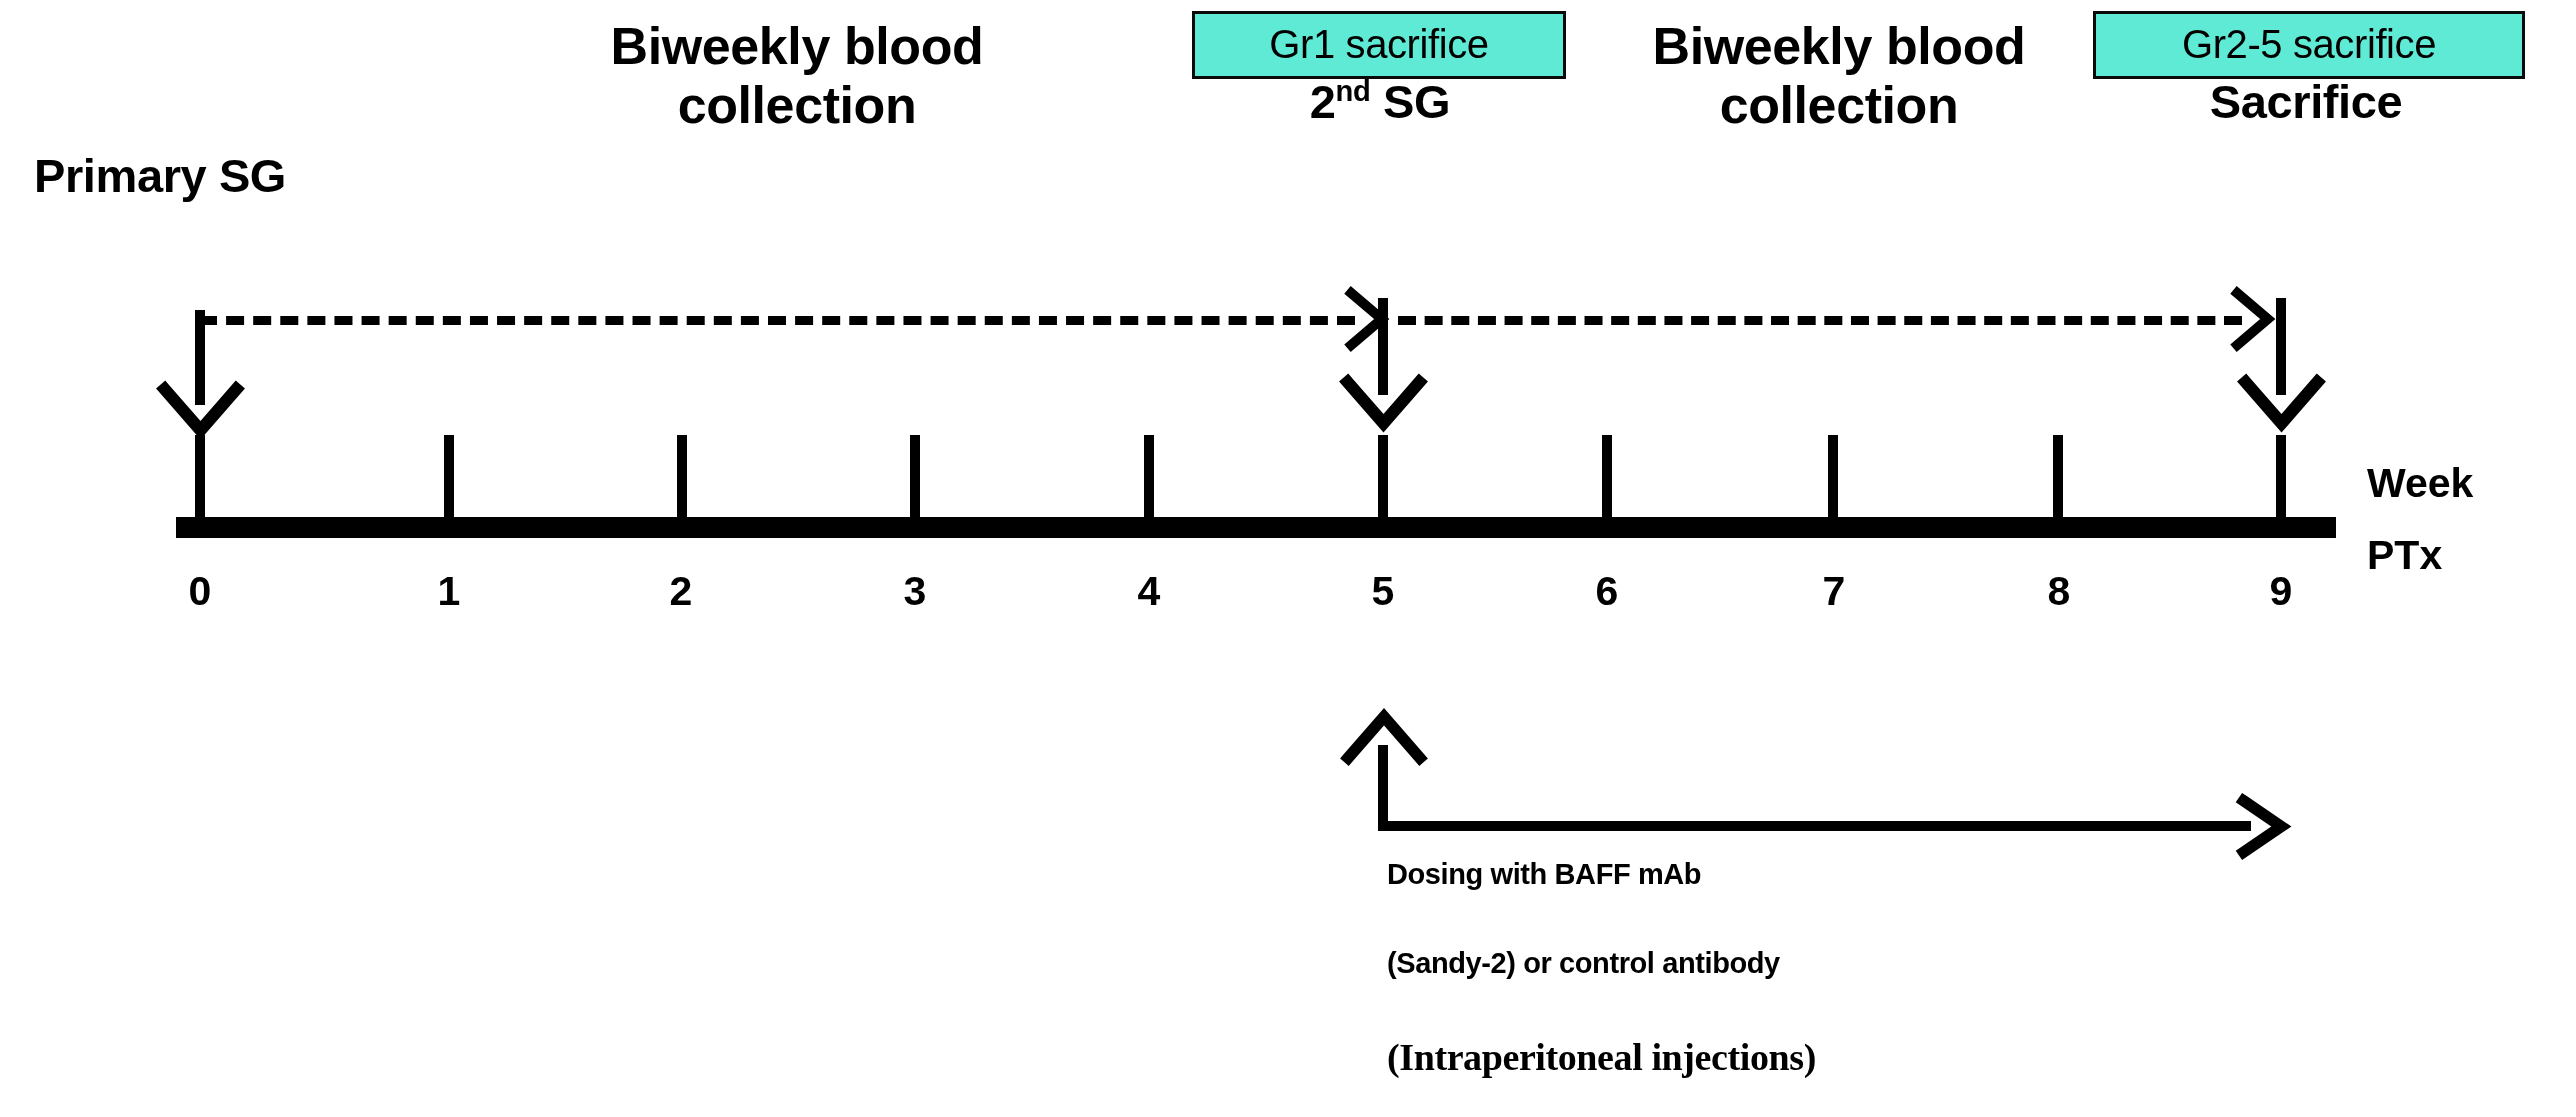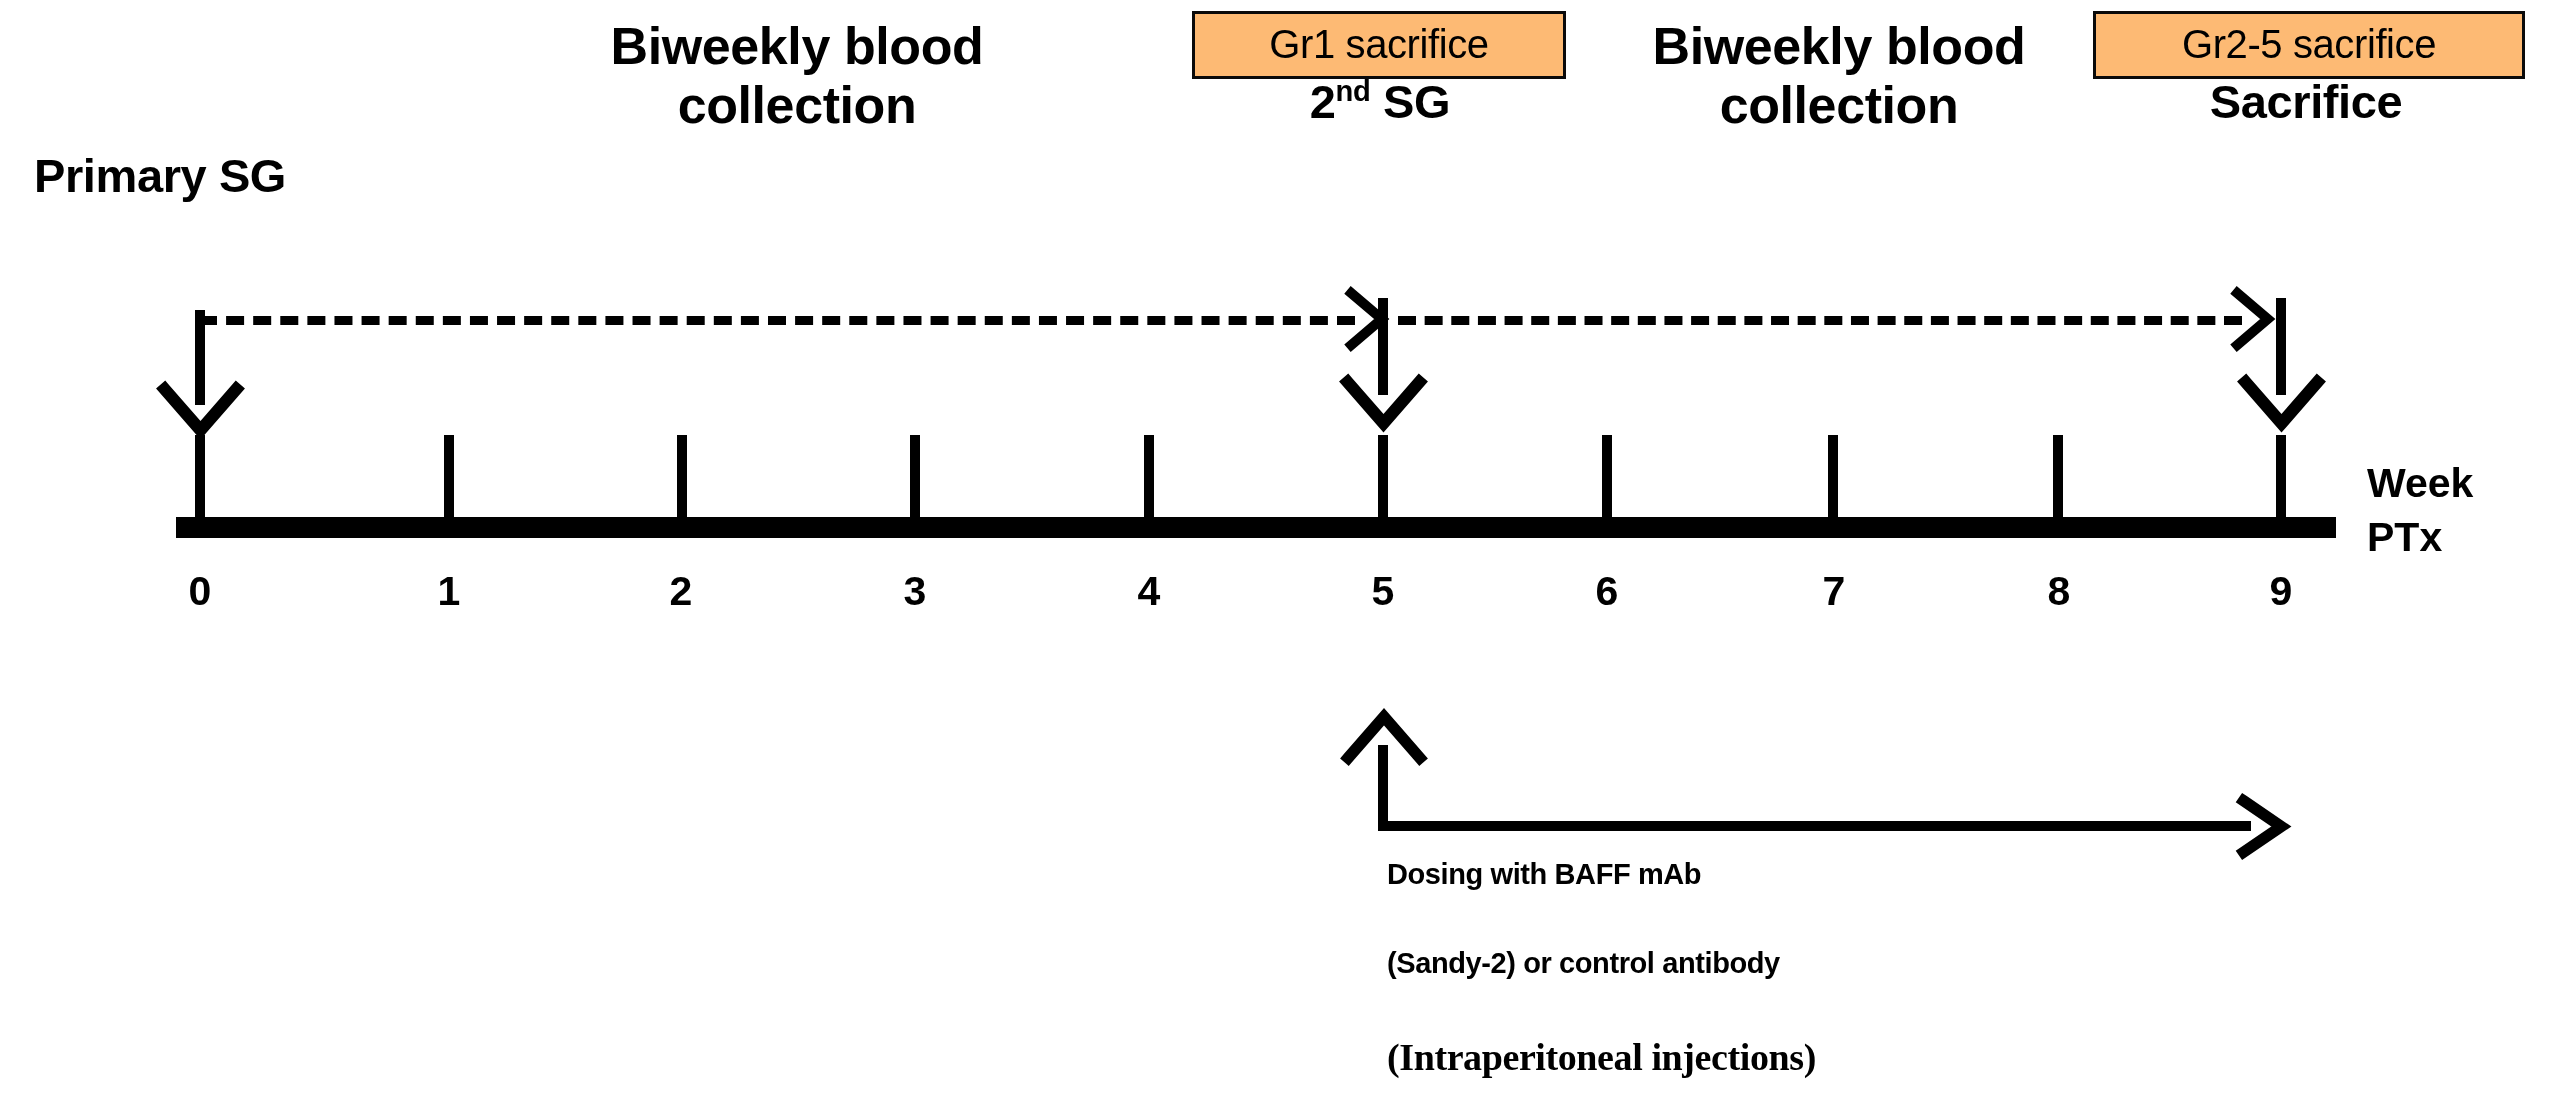--- a/index.html
+++ b/index.html
@@ -41,7 +41,7 @@
   
   .gbox {
     position: absolute;
-    background: #fdba74;
+    background: #5eead4;
     border: 3px solid #0a0a0a;
     box-sizing: border-box;
     display: flex;

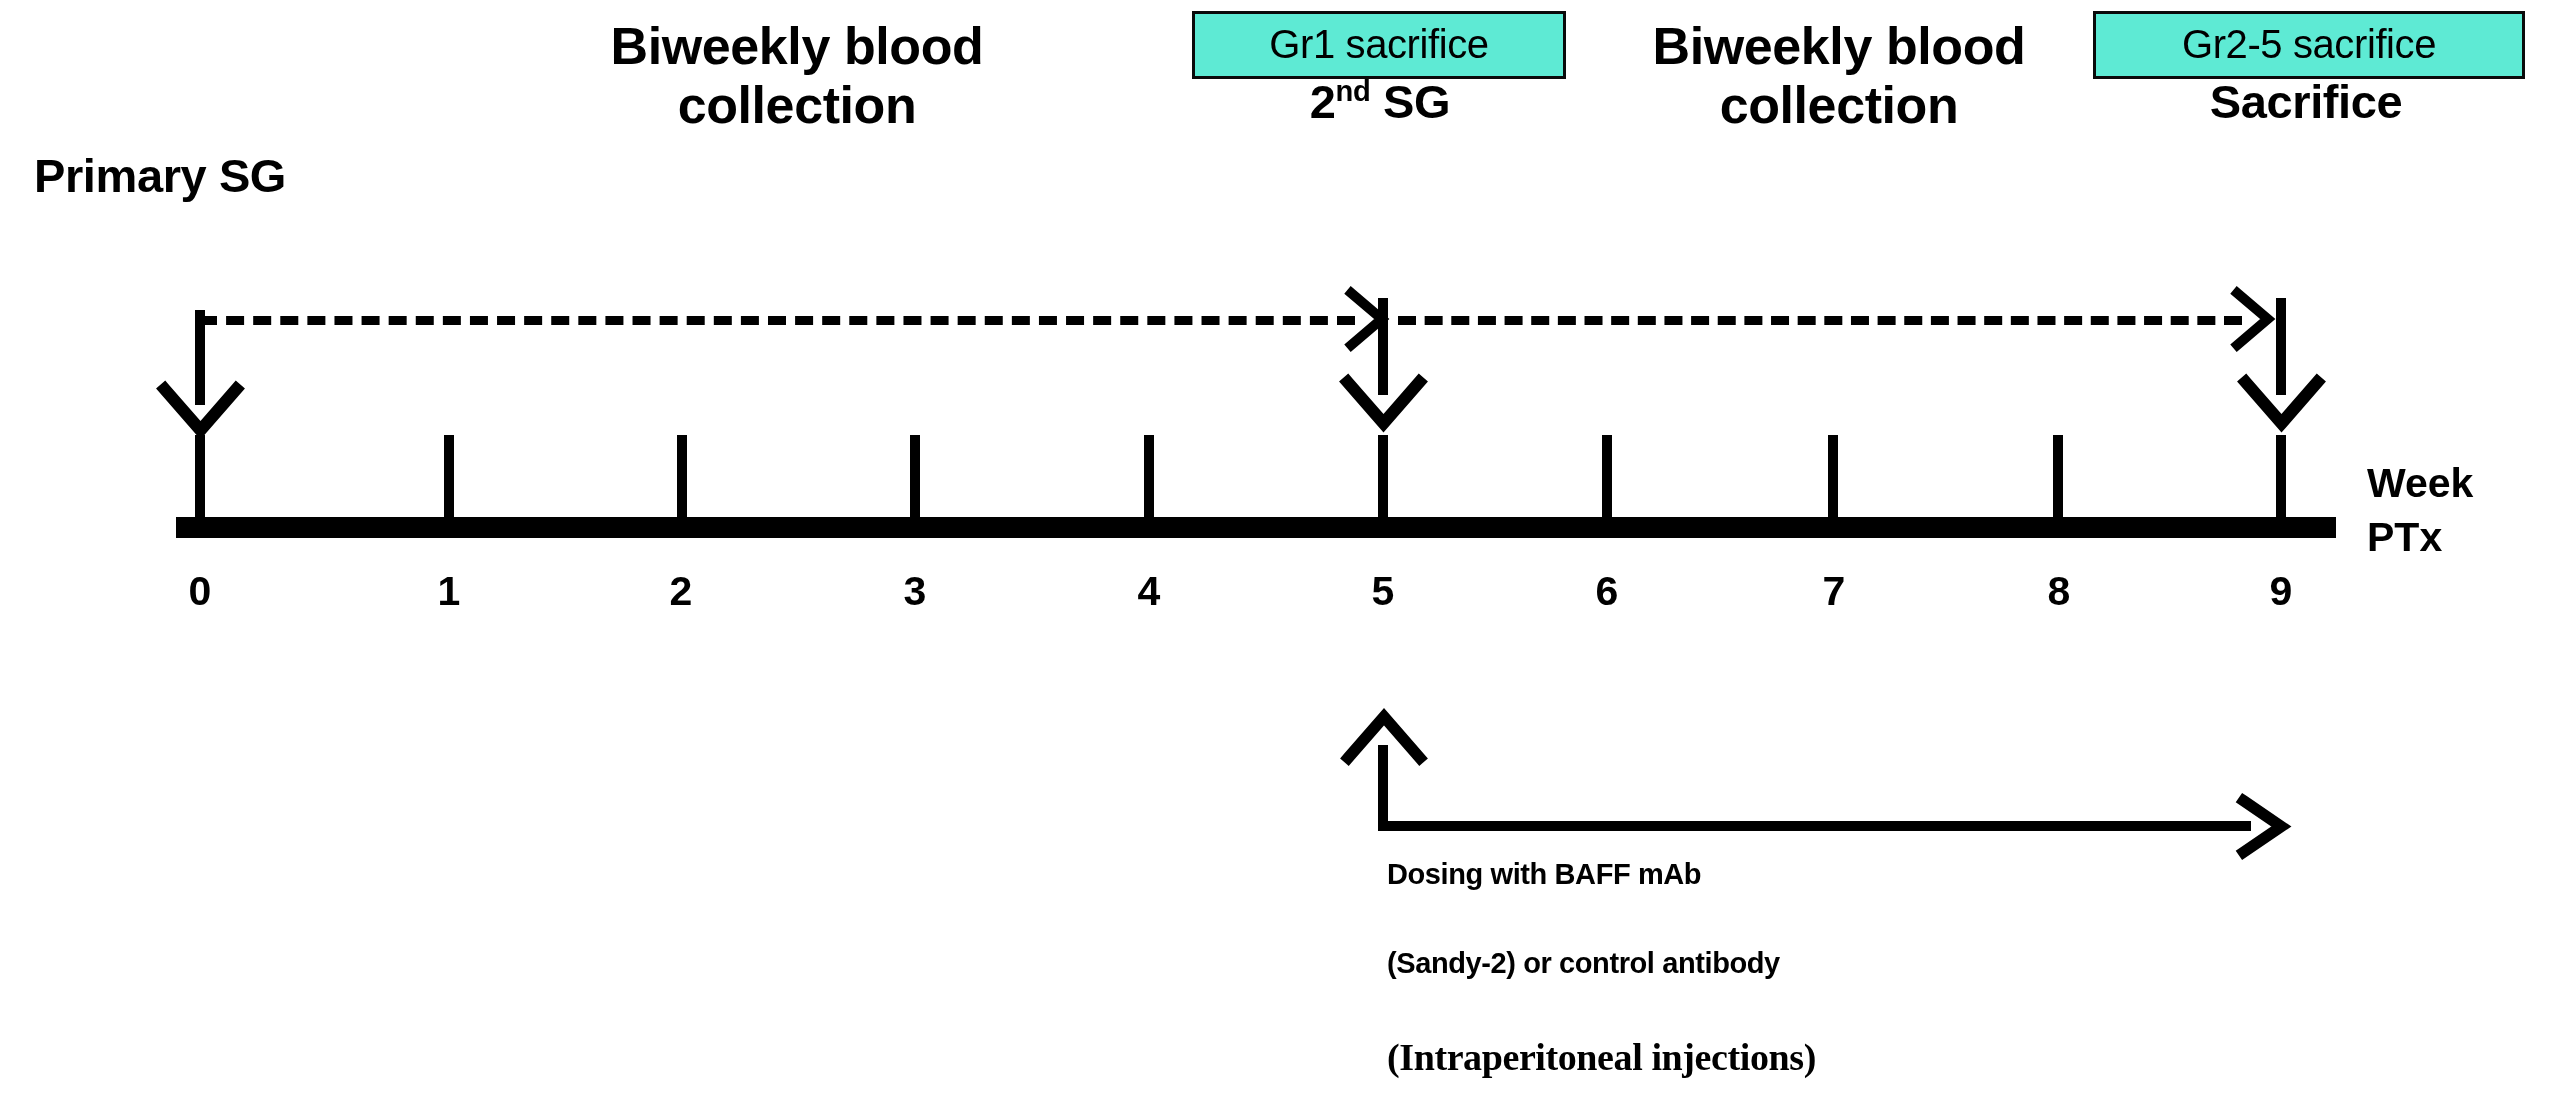--- a/index.html
+++ b/index.html
@@ -141,7 +141,7 @@
   <div class="axisbar" style="left:176px; top:517px; width:2160px; height:21px;"></div>
 
   <div class="lbl week left" style="left:2367px; top:461px;">Week</div>
-  <div class="lbl week left" style="left:2367px; top:515px;">PTx</div>
+  <div class="lbl week left" style="left:2367px; top:533px;">PTx</div>
 
   <div class="lbl week" style="left:200px;  top:569px;">0</div>
   <div class="lbl week" style="left:449px;  top:569px;">1</div>

